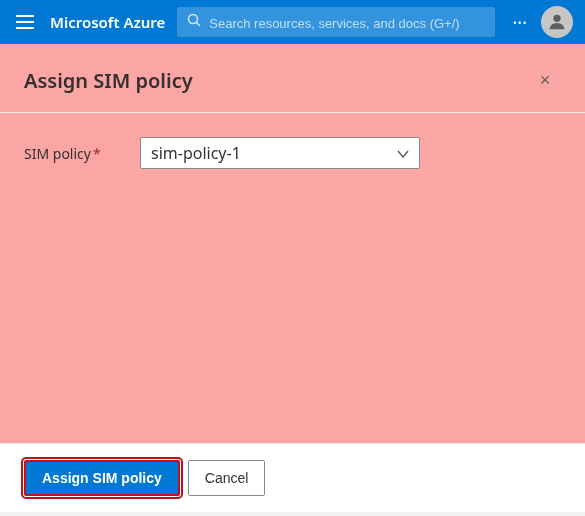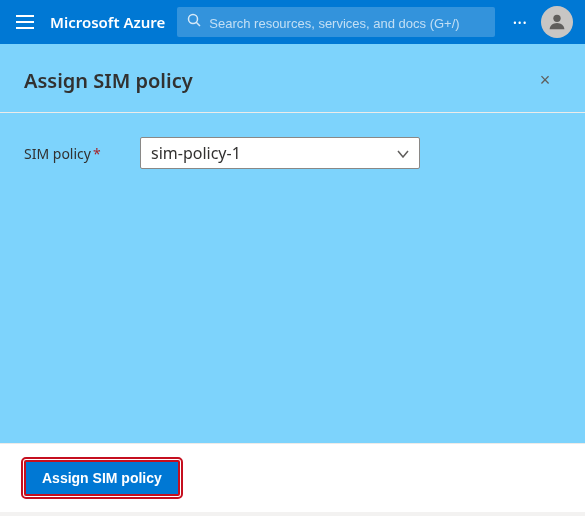--- a/index.html
+++ b/index.html
@@ -106,7 +106,7 @@
 
     
     .main-content {
-      background: #7dd3fc;
+      background: #fca5a5;
       height: calc(516px - 48px);
       display: flex;
       flex-direction: column;

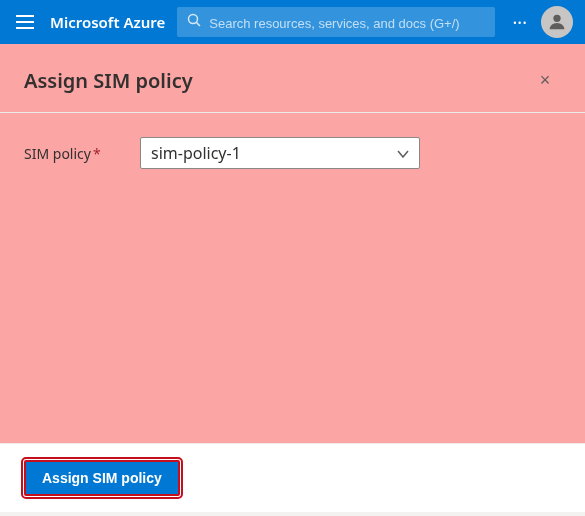--- a/index.html
+++ b/index.html
@@ -294,6 +294,7 @@
 
   <div class="panel-footer">
     <button class="btn-primary">Assign SIM policy</button>
+    <button class="btn-secondary">Cancel</button>
   </div>
 </div>
 

